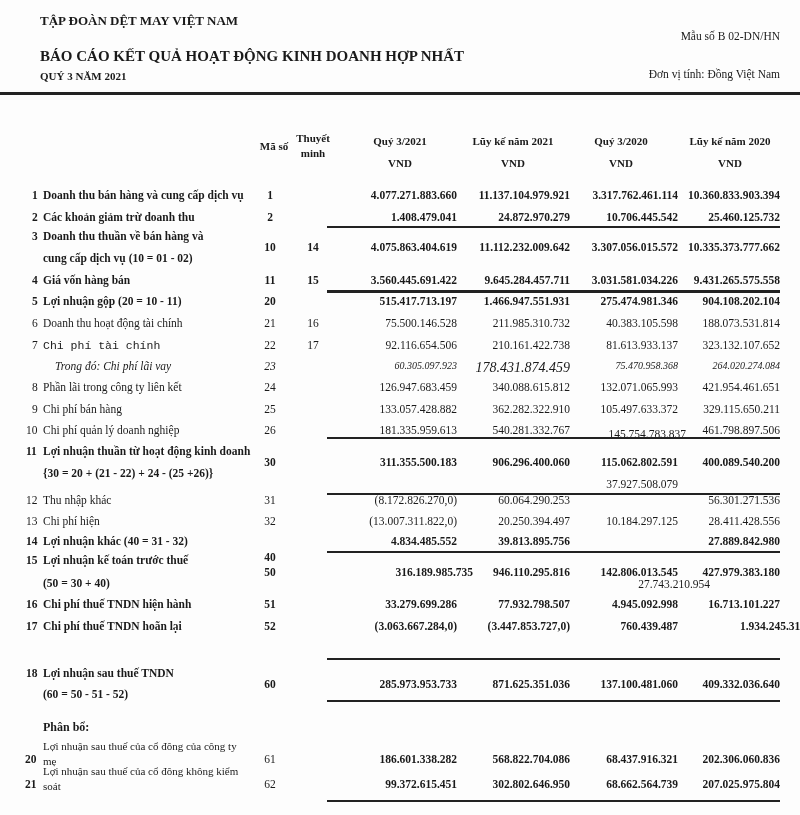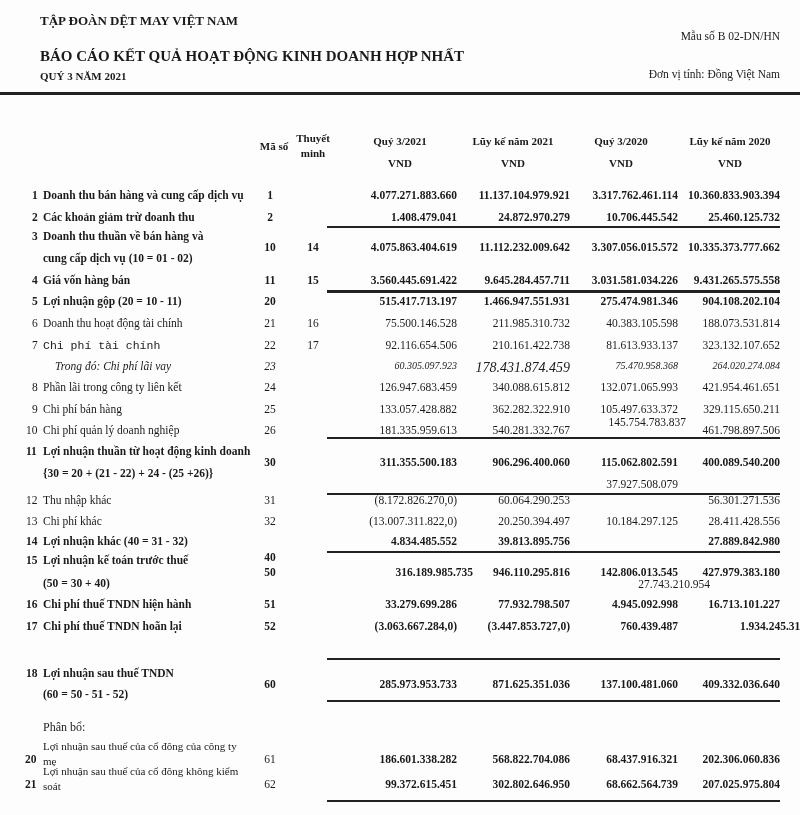--- a/index.html
+++ b/index.html
@@ -151,7 +151,7 @@
       <div class="abs code" style="left:255px;top:424px;">26</div>
       <div class="abs num" style="left:327px;top:424px;">181.335.959.613</div>
       <div class="abs num" style="left:440px;top:424px;">540.281.332.767</div>
-      <div class="abs num" style="left:548px;top:416px;padding-left:8px;">145.754.783.837</div>
+      <div class="abs num" style="left:548px;top:428px;padding-left:8px;">145.754.783.837</div>
       <div class="abs num" style="left:650px;top:424px;">461.798.897.506</div>
     </div>
     <div>

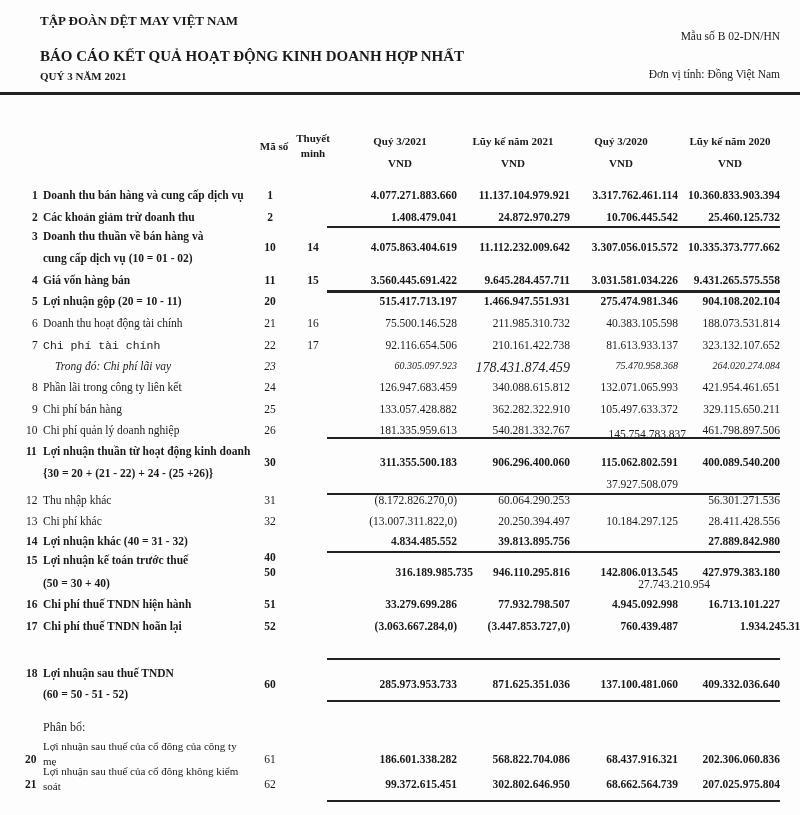--- a/index.html
+++ b/index.html
@@ -175,7 +175,7 @@
     </div>
     <div>
       <div class="abs row-label" style="left:26px;top:515px;">13</div>
-      <div class="abs row-label" style="left:43px;top:515px;">Chi phí khác</div>
+      <div class="abs row-label" style="left:43px;top:515px;">Chi phí hiện</div>
       <div class="abs code" style="left:255px;top:515px;">32</div>
       <div class="abs num" style="left:327px;top:515px;">(13.007.311.822,0)</div>
       <div class="abs num" style="left:440px;top:515px;">20.250.394.497</div>

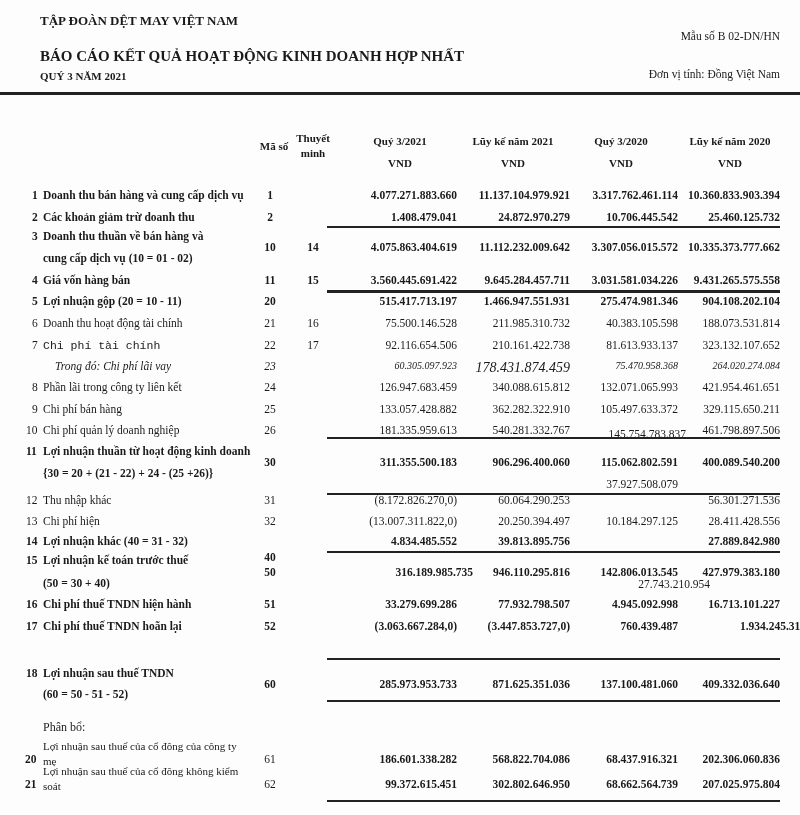--- a/index.html
+++ b/index.html
@@ -6,7 +6,7 @@
   body { width:800px; height:815px; position:relative; overflow:hidden;
          font-family:"Liberation Serif", "DejaVu Serif", serif; color:#1a1a1a; }
   .abs { position:absolute; white-space:nowrap; }
-  .b { font-weight:normal; }
+  .b { font-weight:bold; }
   .company { left:40px; top:13px; font-size:13px; font-weight:bold; }
   .report-title { left:40px; top:48px; font-size:15px; font-weight:bold; }
   .period { left:40px; top:70px; font-size:11px; font-weight:bold; }

